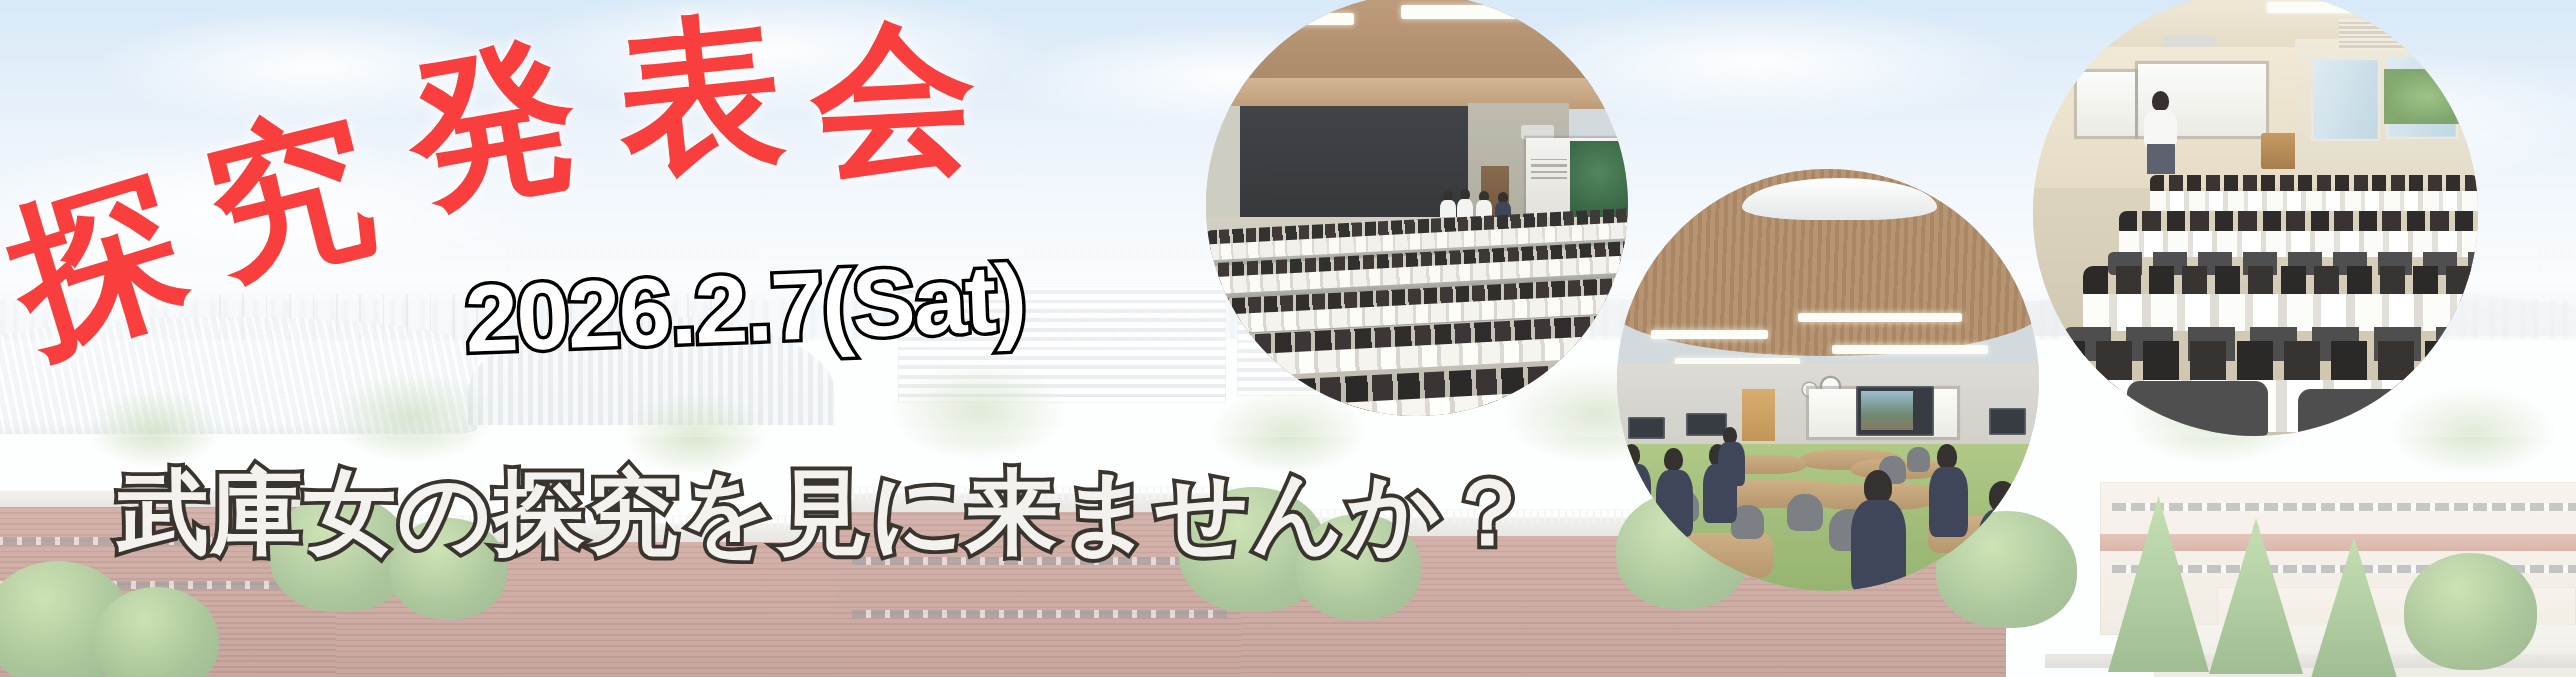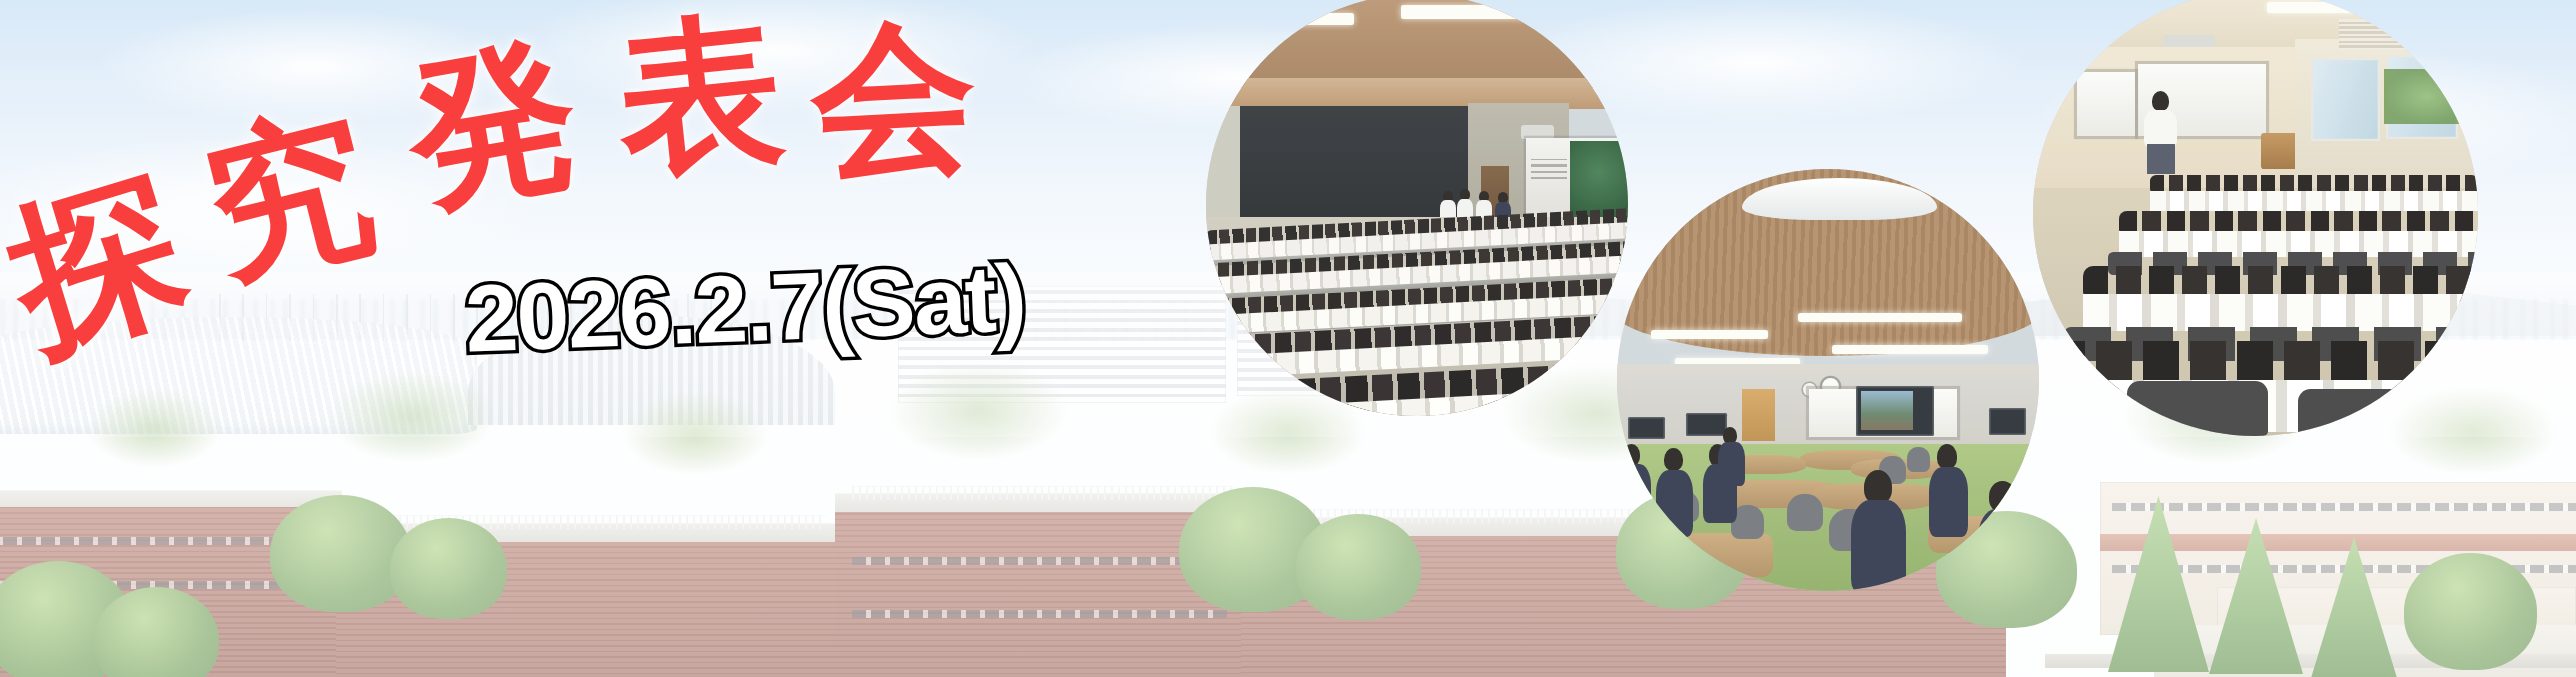--- a/index.html
+++ b/index.html
@@ -340,6 +340,7 @@
 
   <div id="date">2026.2.7(Sat)</div>
 
+  <div id="tagline">武庫女の探究を見に来ませんか？</div>
 
   <div class="photo" id="photo1">
     <div class="pinner">

